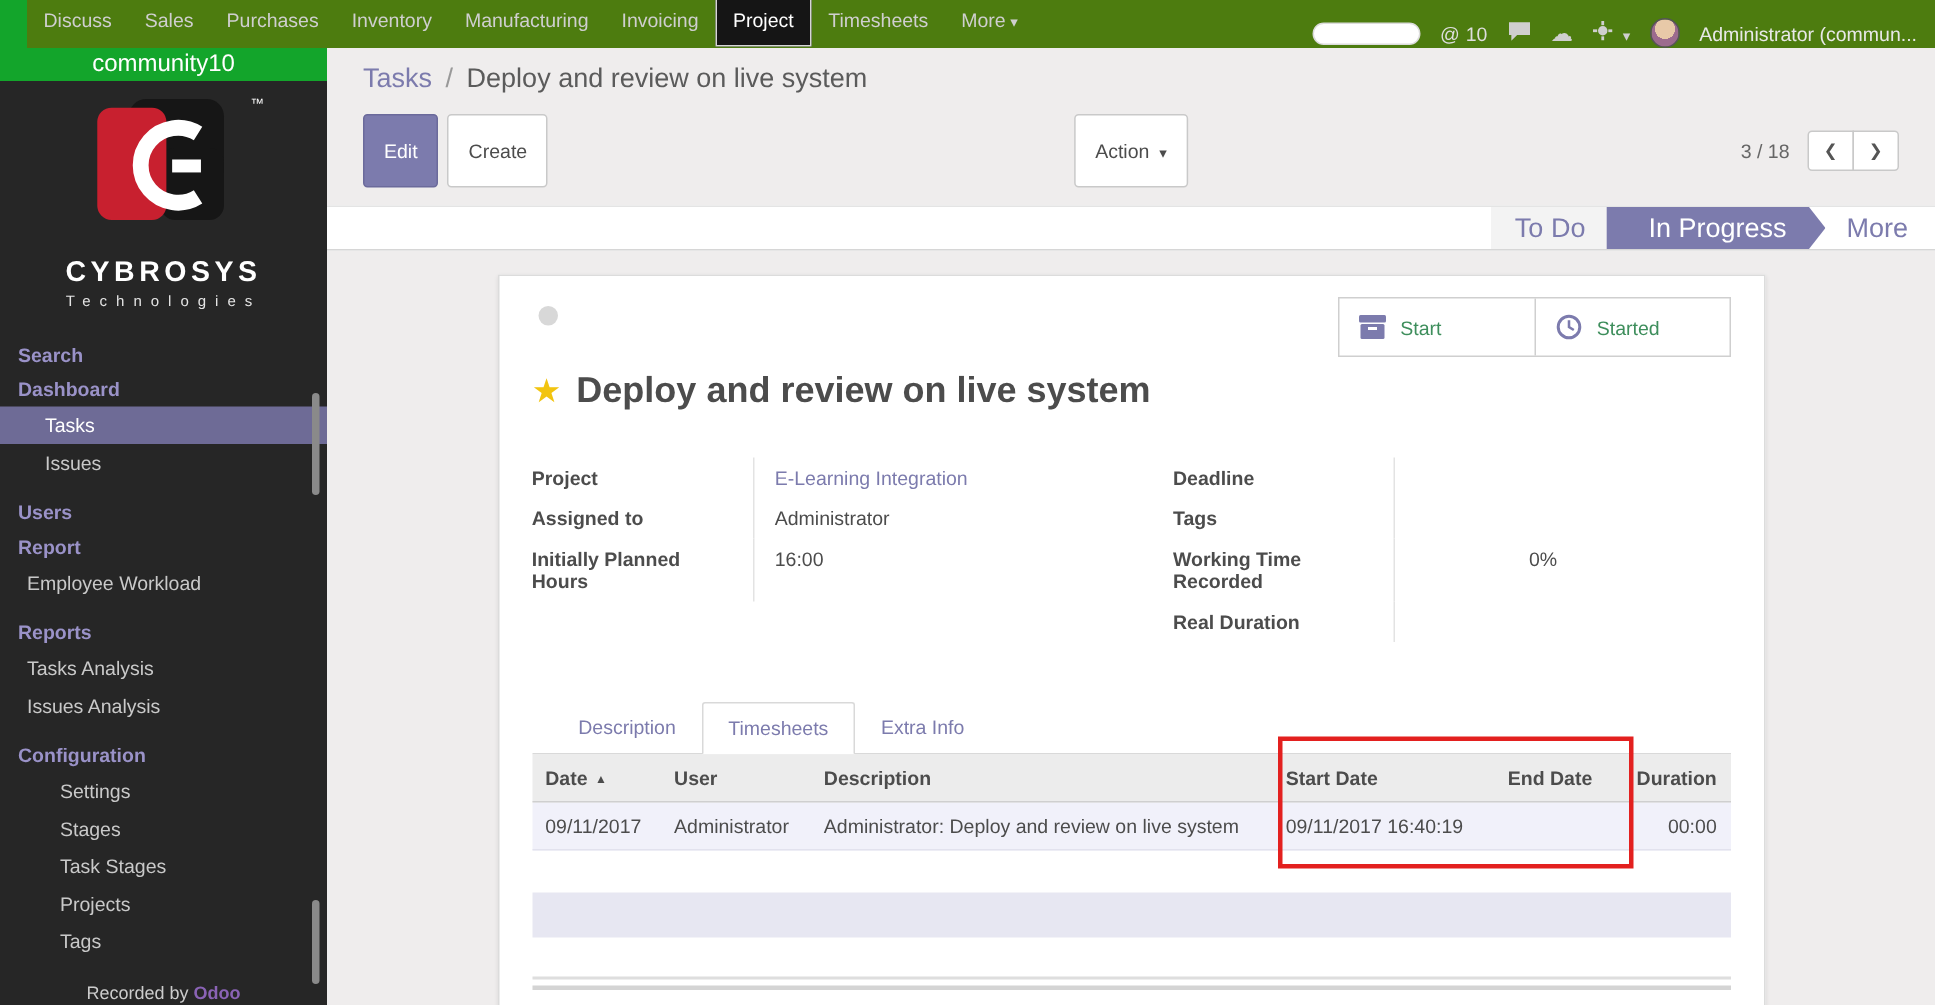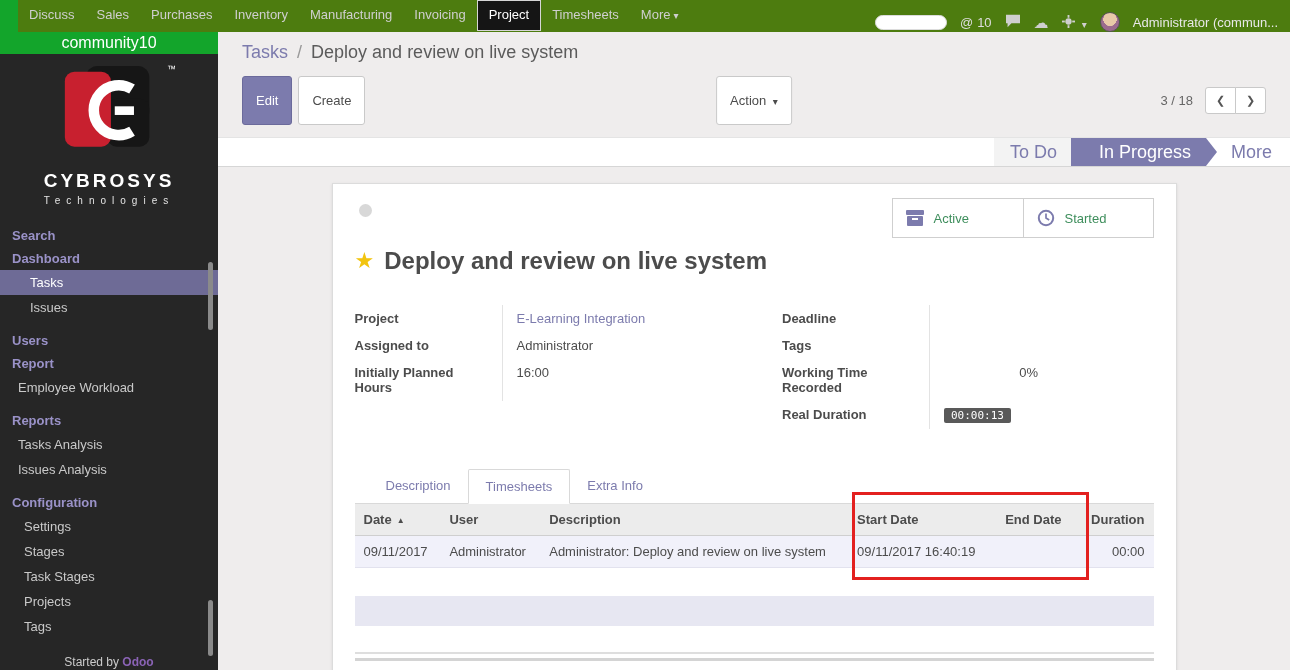--- a/index.html
+++ b/index.html
@@ -254,7 +254,7 @@
             <rect x="1" y="6" width="16" height="10" rx="1" fill="#7c7bad"></rect>
             <rect x="6" y="8" width="6" height="2" fill="#ffffff"></rect>
           </svg>
-          <span class="stat-label">Active</span>
+          <span class="stat-label">Start</span>
         </div>
         <div class="stat-btn">
           <svg width="18" height="18" viewBox="0 0 18 18">

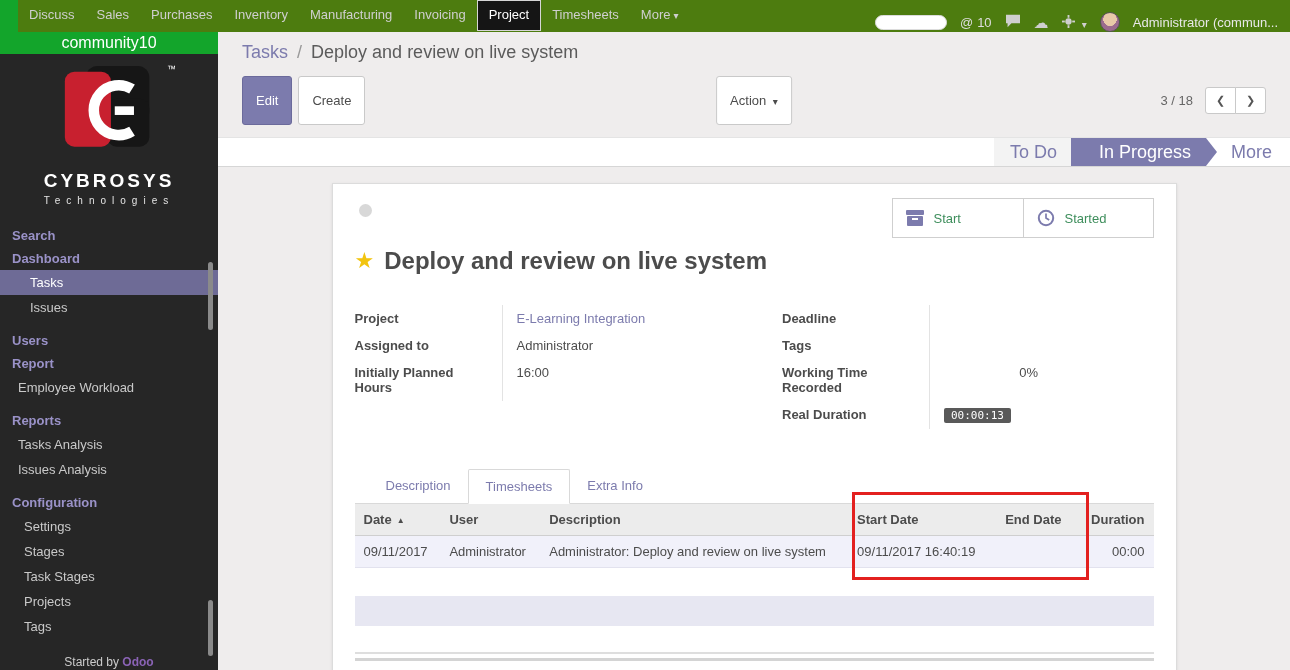--- a/index.html
+++ b/index.html
@@ -300,7 +300,6 @@
           </div>
           <div class="frow">
             <div class="flabel">Real Duration</div>
-            <div class="fvalue"><span class="badge-dark">00:00:13</span></div>
           </div>
         </div>
       </div>

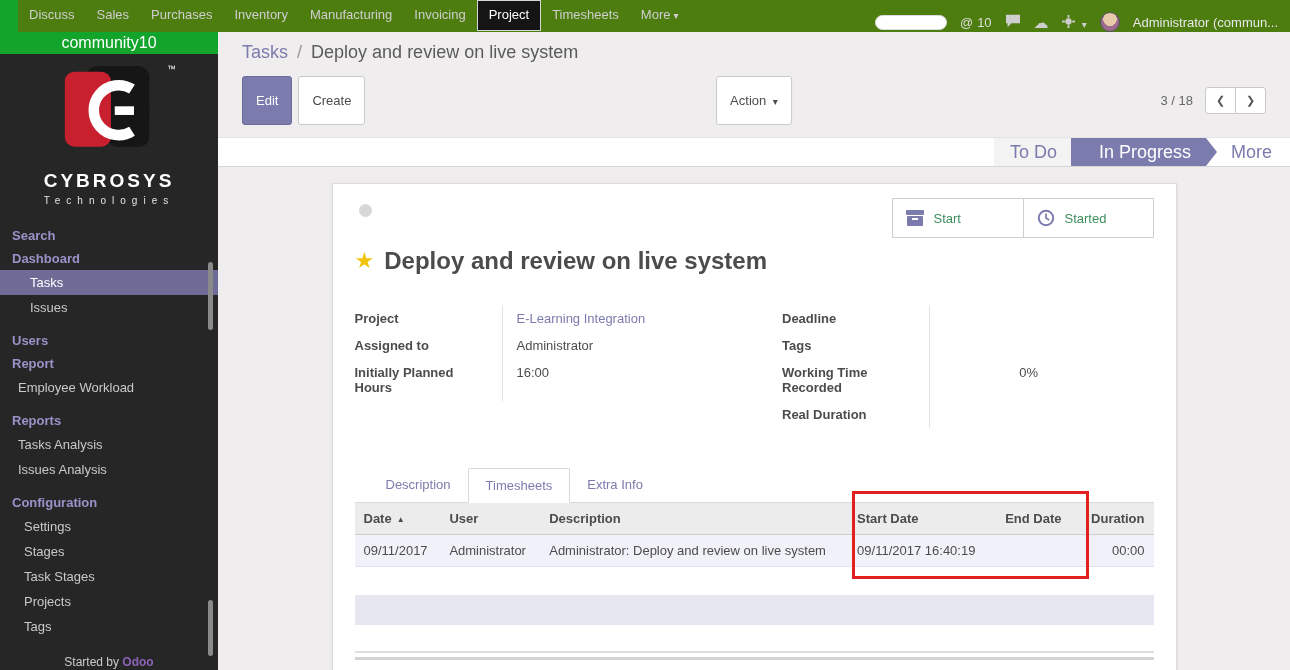--- a/index.html
+++ b/index.html
@@ -34,7 +34,7 @@
   .side-menu { margin-top:12px; font-size:13px; }
   .sm-heading { color:#9a92c8; font-weight:bold; padding:4px 12px; cursor:pointer; }
   .sm-item { color:#c9c9c9; padding:5px 12px; cursor:pointer; }
-  .lvl1 { padding-left:18px; } .lvl2 { padding-left:24px; } .lvl3 { padding-left:30px; }
+  .lvl1 { padding-left:18px; } .lvl2 { padding-left:40px; } .lvl3 { padding-left:30px; }
   .sm-item.active { background:#6e6b96; color:#fff; }
   .sm-item + .sm-heading { margin-top:9px; }
   .scroll-thumb { position:absolute; right:5px; width:5px; background:#8a8a8a; border-radius:3px; }

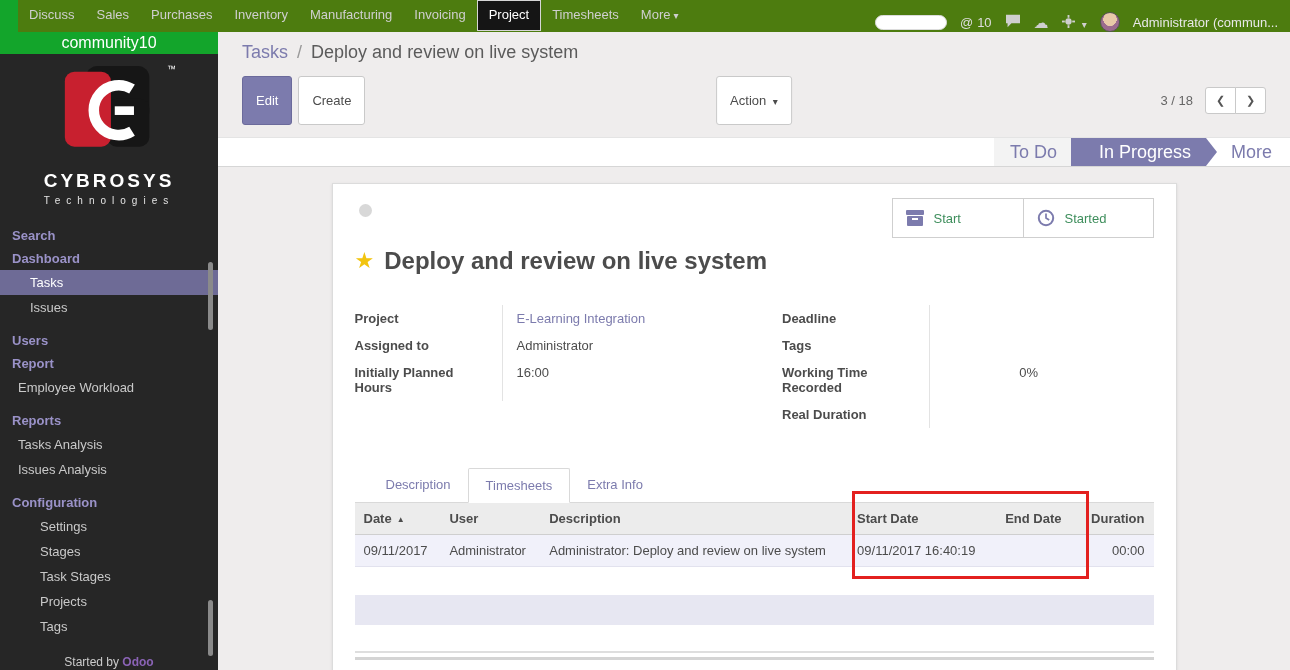--- a/index.html
+++ b/index.html
@@ -200,7 +200,7 @@
   <div class="scroll-thumb thumb-bottom"></div>
 
   <div class="powered">
-    <span>Started by</span>
+    <span>Recorded by</span>
     <span class="brand">Odoo</span>
   </div>
 </div>

